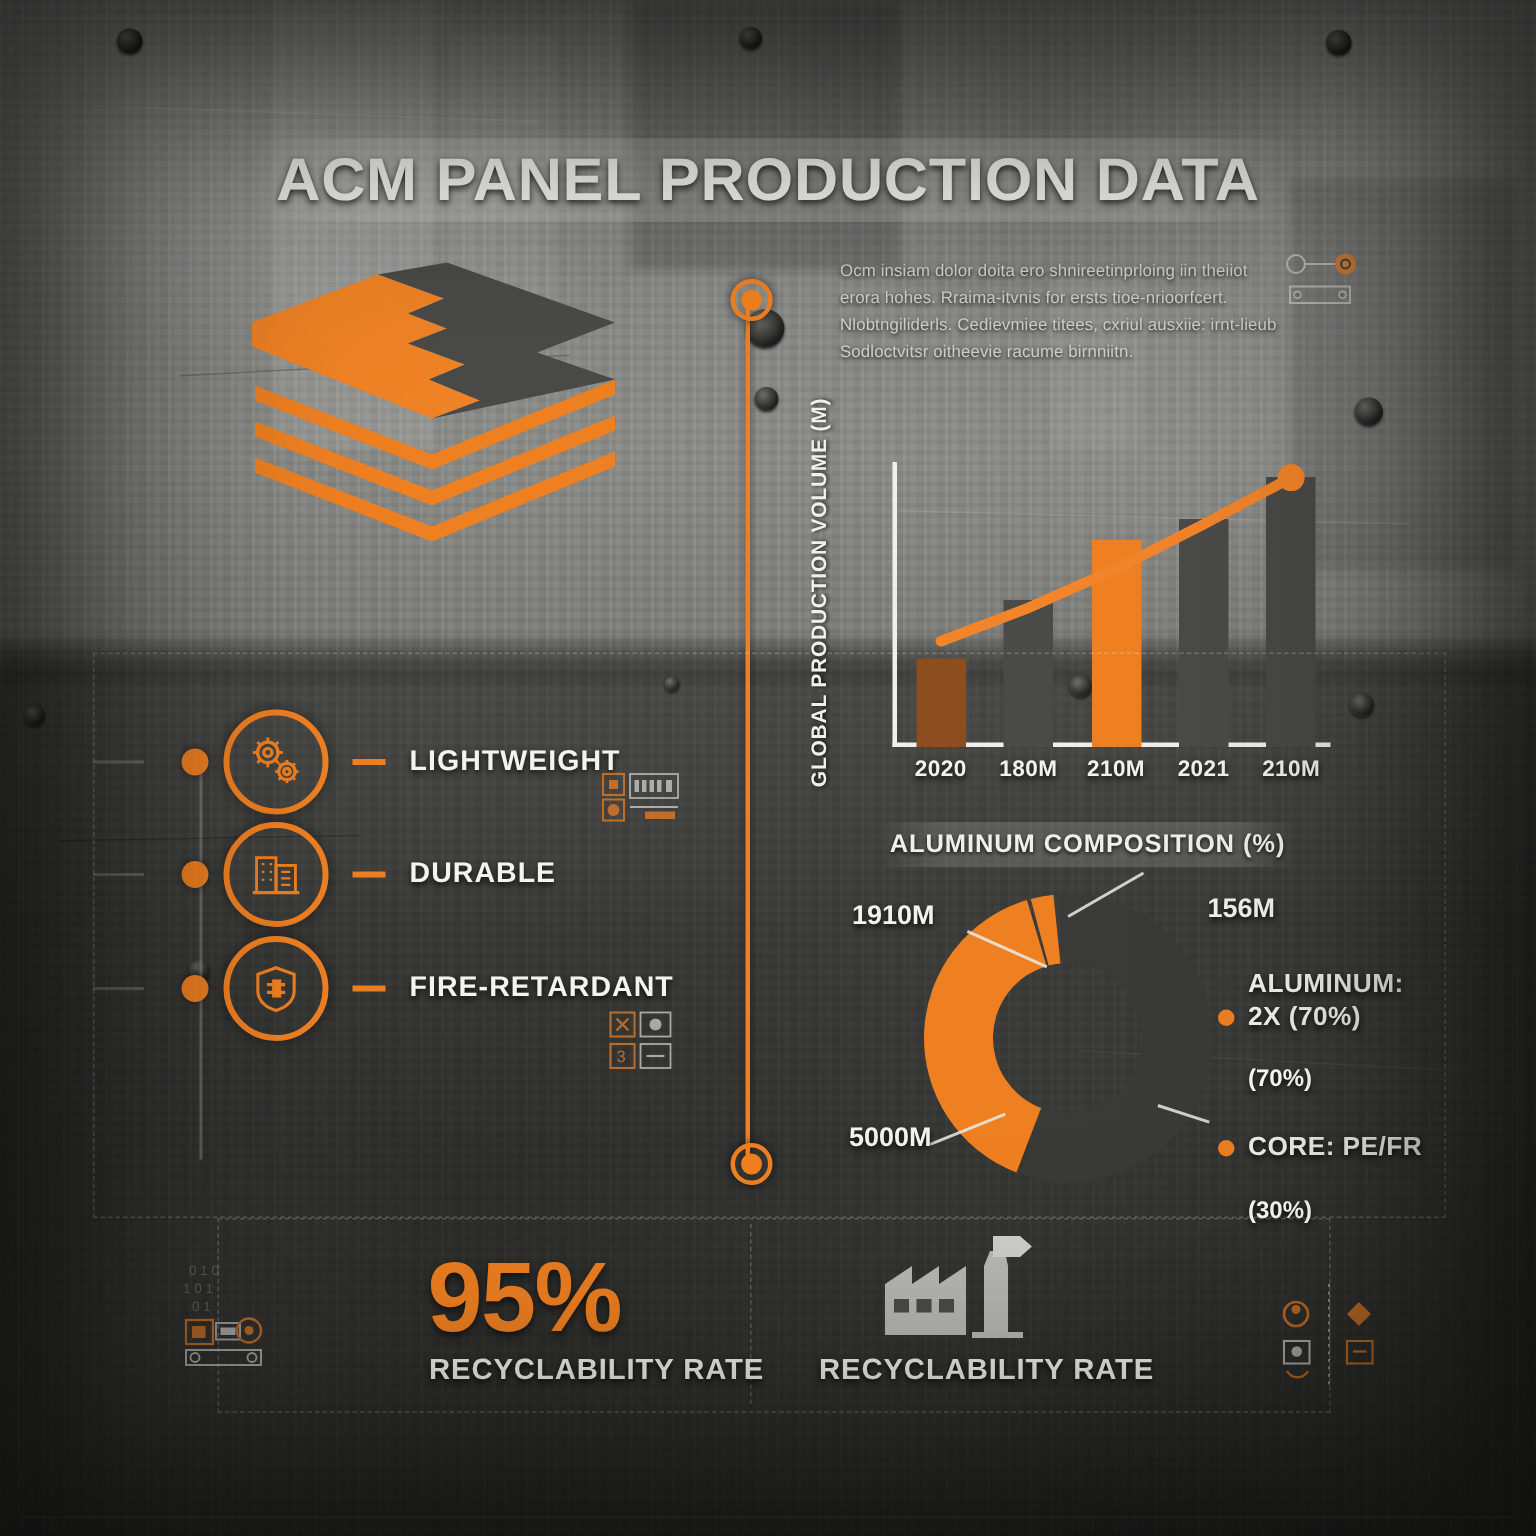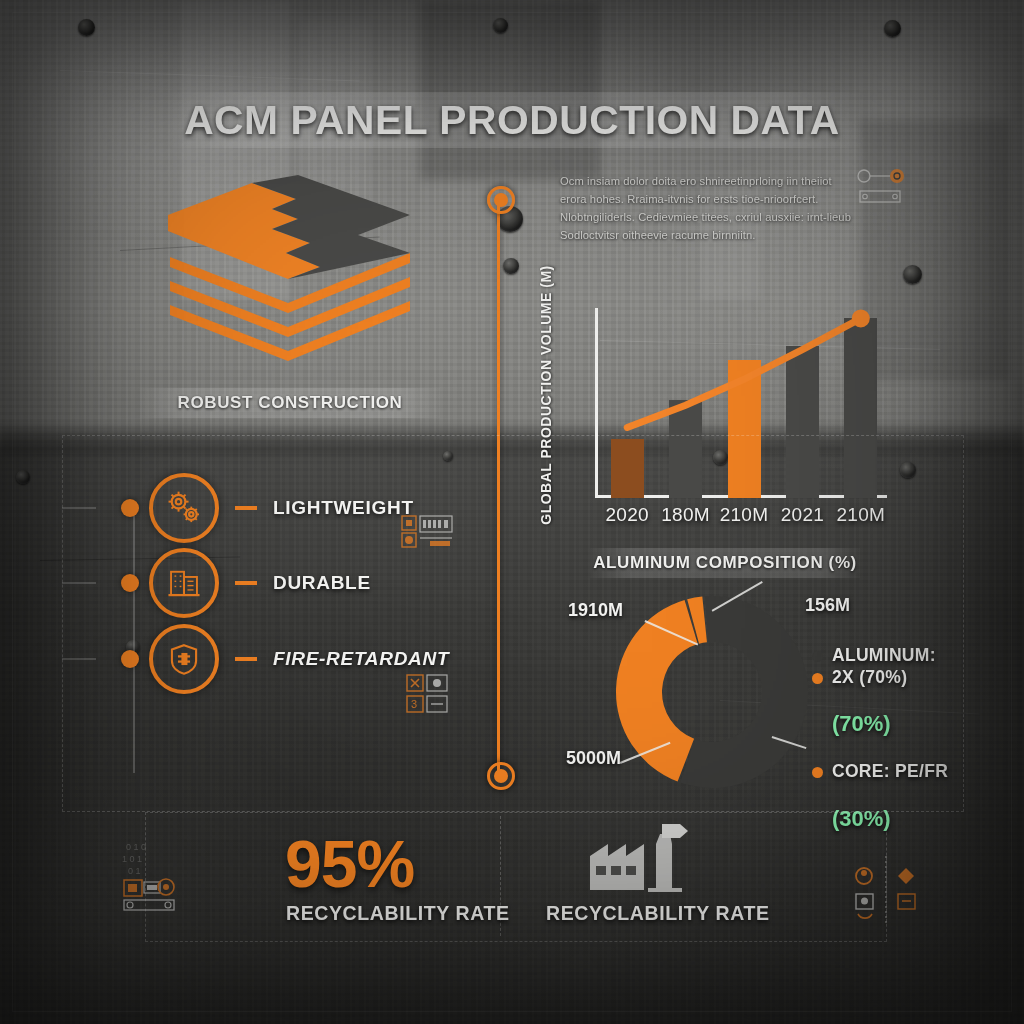--- a/index.html
+++ b/index.html
@@ -184,7 +184,6 @@
     <polygon points="92,8 138,0 250,40 198,60 250,78 128,104 160,92 126,78 150,68 112,54 138,44 112,34 136,24" fill="#4a4a48"></polygon>
     <polygon points="138,0 250,40 198,60 150,42" fill="#55555 3" fill-opacity="0"></polygon>
   </svg>
-  <div class="label-strip" id="robust-strip">ROBUST CONSTRUCTION</div>
 
   <div class="intro">Ocm insiam dolor doita ero shnireetinprloing iin theiiot erora hohes. Rraima-itvnis for ersts tioe-nrioorfcert. Nlobtngiliderls. Cedievmiee titees, cxriul ausxiie: irnt-lieub Sodloctvitsr oitheevie racume birnniitn.</div>
 

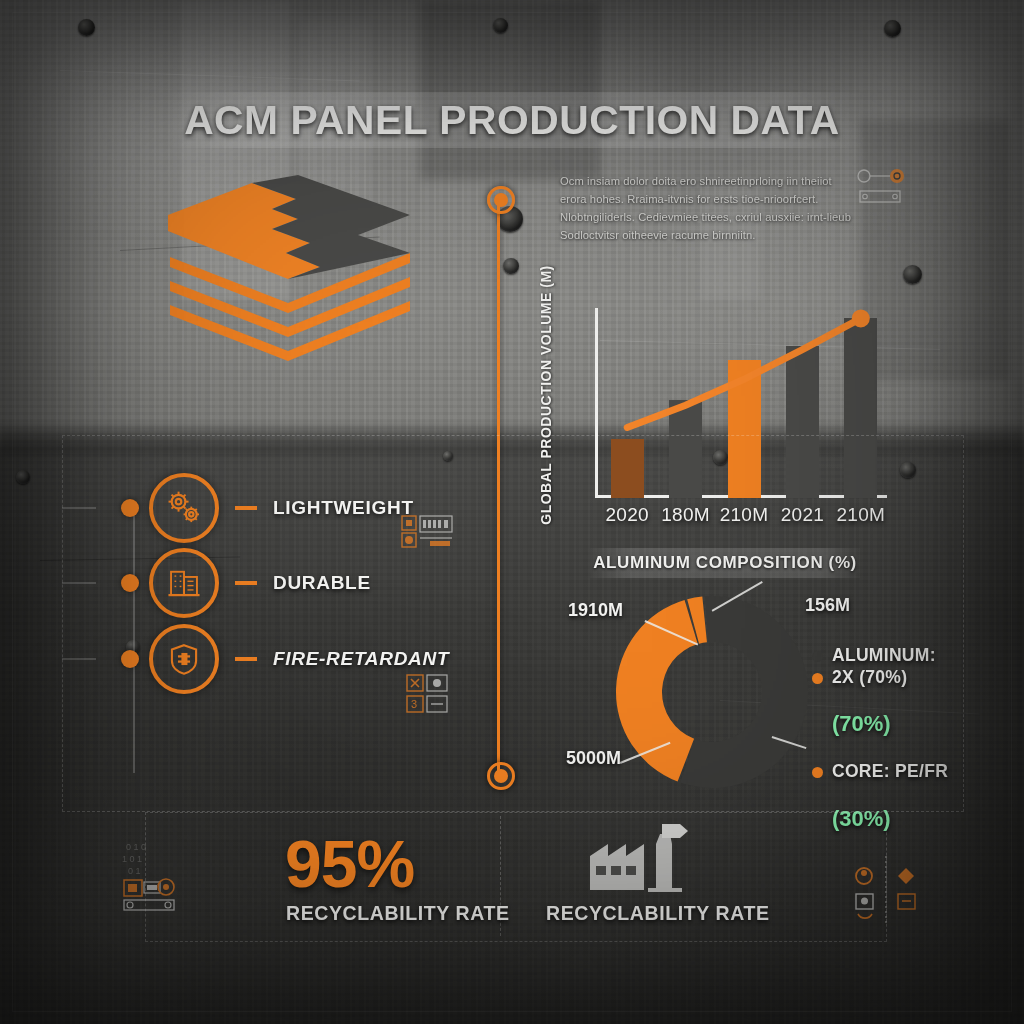--- a/index.html
+++ b/index.html
@@ -102,7 +102,7 @@
   .bars{position:absolute;left:58px;top:28px;width:292px;height:190px;}
   .bar{position:absolute;bottom:0;width:33px;}
   .xticks{position:absolute;left:55px;top:224px;width:300px;height:26px;}
-  .xtick{position:absolute;color:#f2f2f0;font-size:19px;font-weight:normal;letter-spacing:.3px;
+  .xtick{position:absolute;color:#f2f2f0;font-size:15px;font-weight:bold;letter-spacing:.3px;
     text-shadow:0 2px 4px rgba(0,0,0,.85);transform:translateX(-50%);white-space:nowrap;}
   .trend{position:absolute;left:0;top:0;width:420px;height:250px;pointer-events:none;}
 

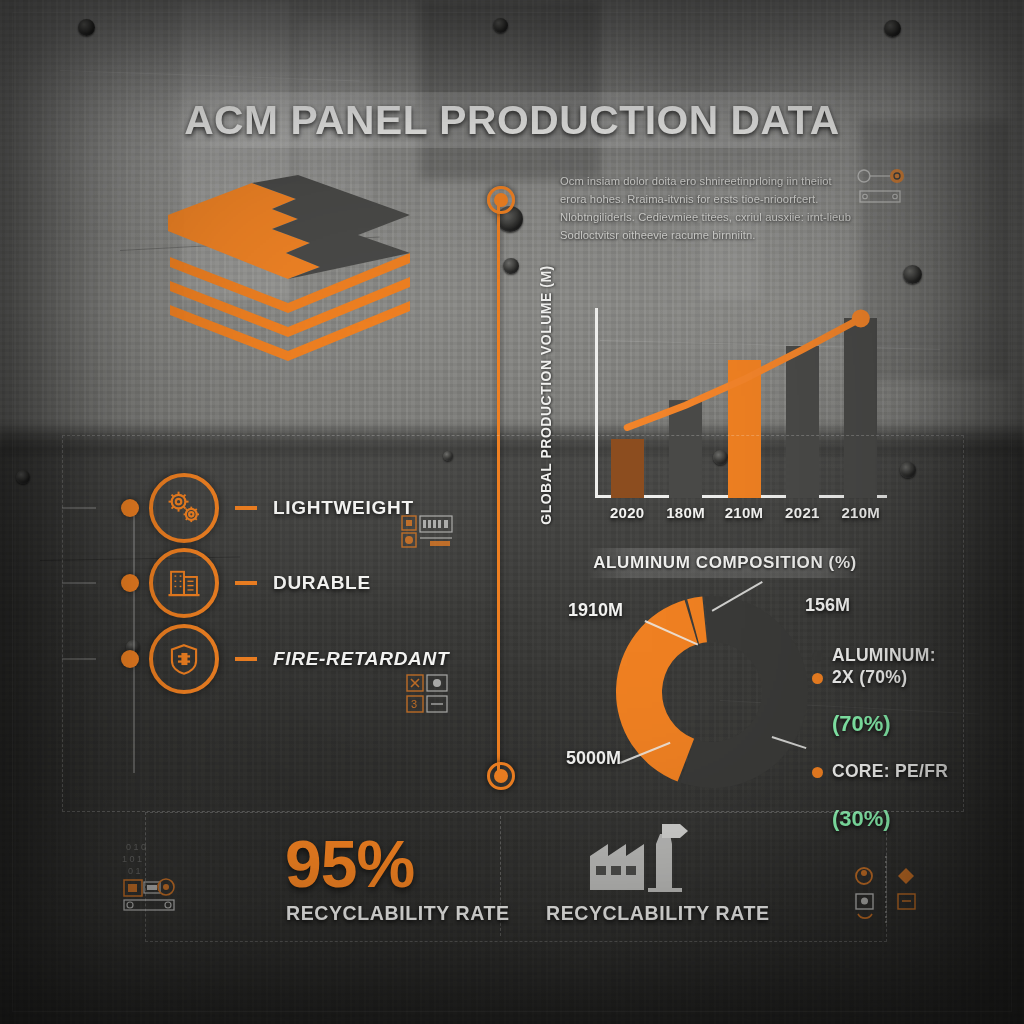--- a/index.html
+++ b/index.html
@@ -339,7 +339,7 @@
     <span class="f-label">DURABLE</span>
   </div>
 
-  <div class="feat-row" id="feat-2" style="top:624px;font-style:italic;">
+  <div class="feat-row" id="feat-2" style="top:624px;">
     <span class="rail-stub"></span>
     <span class="dot"></span>
     <span class="f-circle">

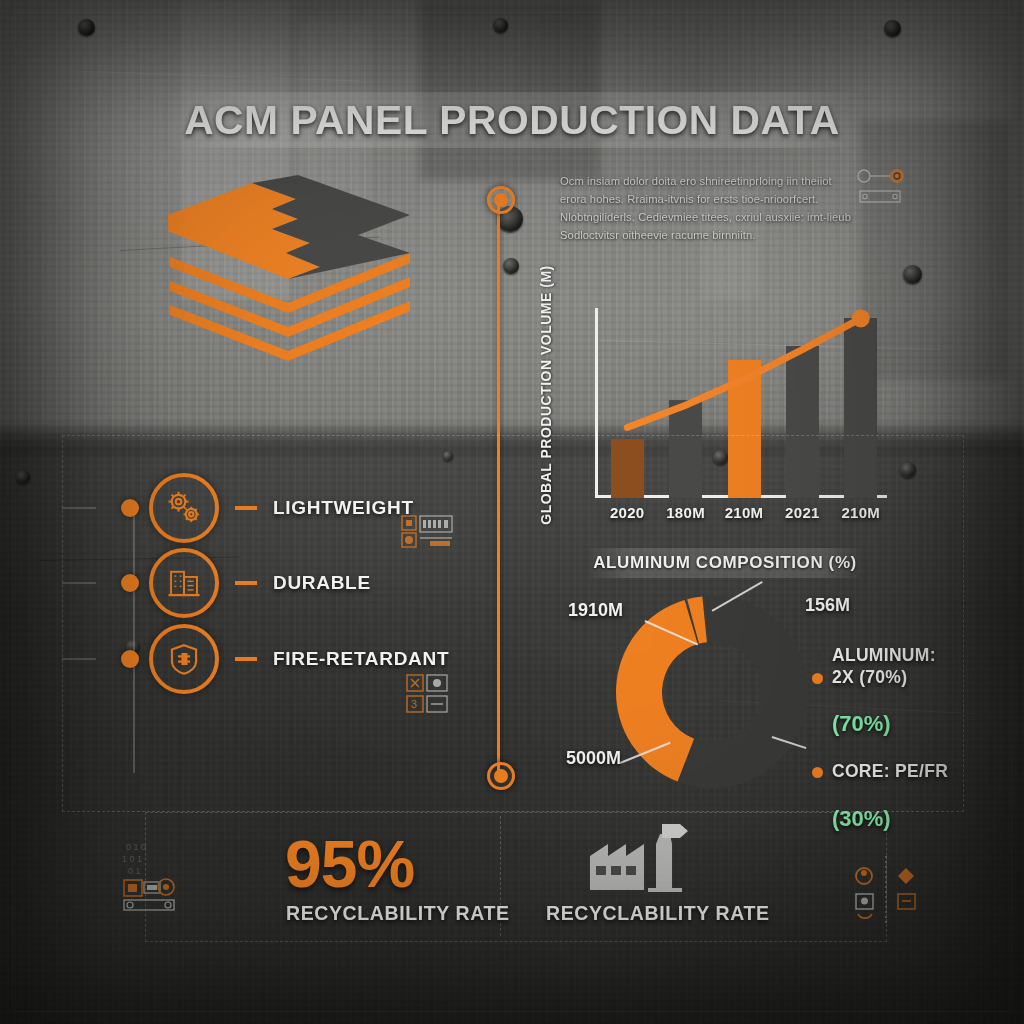--- a/index.html
+++ b/index.html
@@ -117,7 +117,7 @@
   .lg-dot{width:11px;height:11px;border-radius:50%;flex:0 0 11px;margin-top:6px;margin-right:9px;}
   .lg-txt{color:#f2f2f0;font-size:17.5px;font-weight:bold;line-height:1.18;letter-spacing:.3px;
     text-shadow:0 2px 4px rgba(0,0,0,.85);}
-  .lg-sub{color:#86efac;font-size:22px;font-weight:bold;line-height:1.18;margin-left:20px;
+  .lg-sub{color:#ffffff;font-size:16px;font-weight:bold;line-height:1.18;margin-left:20px;
     text-shadow:0 2px 4px rgba(0,0,0,.85);margin-top:24px;}
 
   

